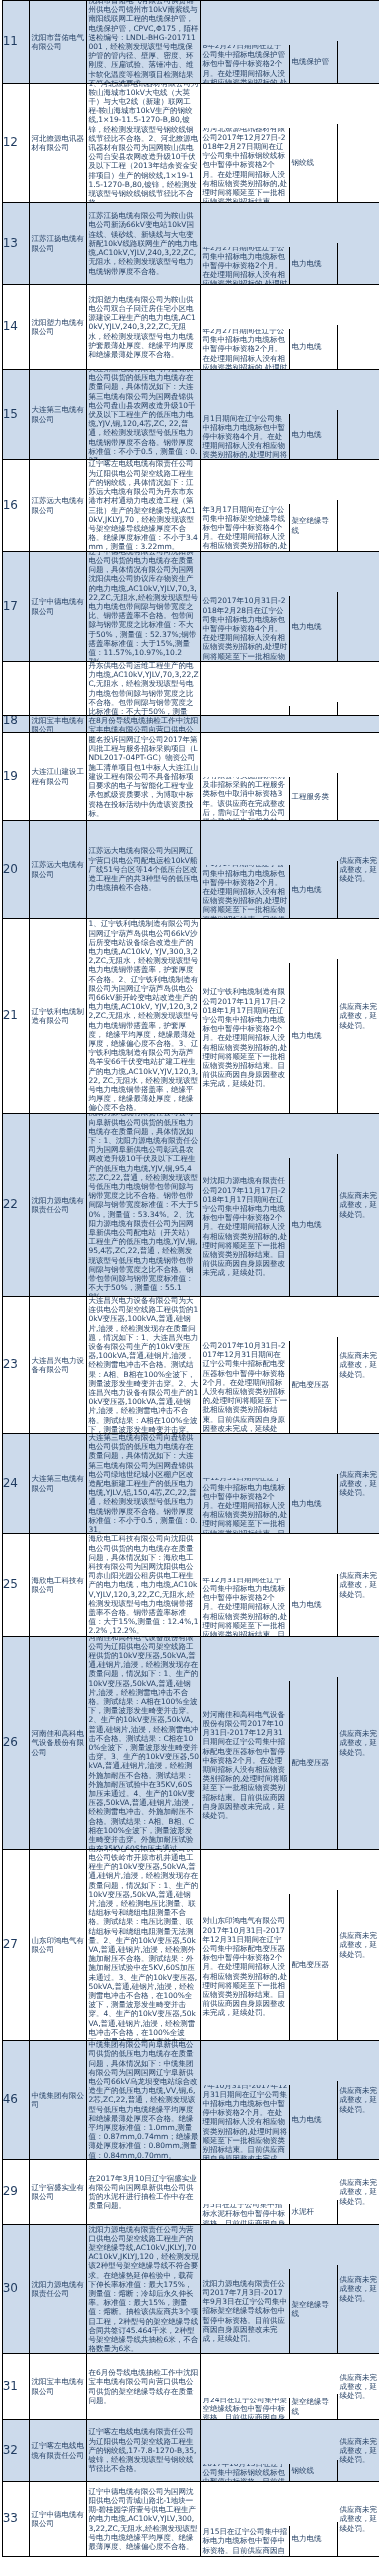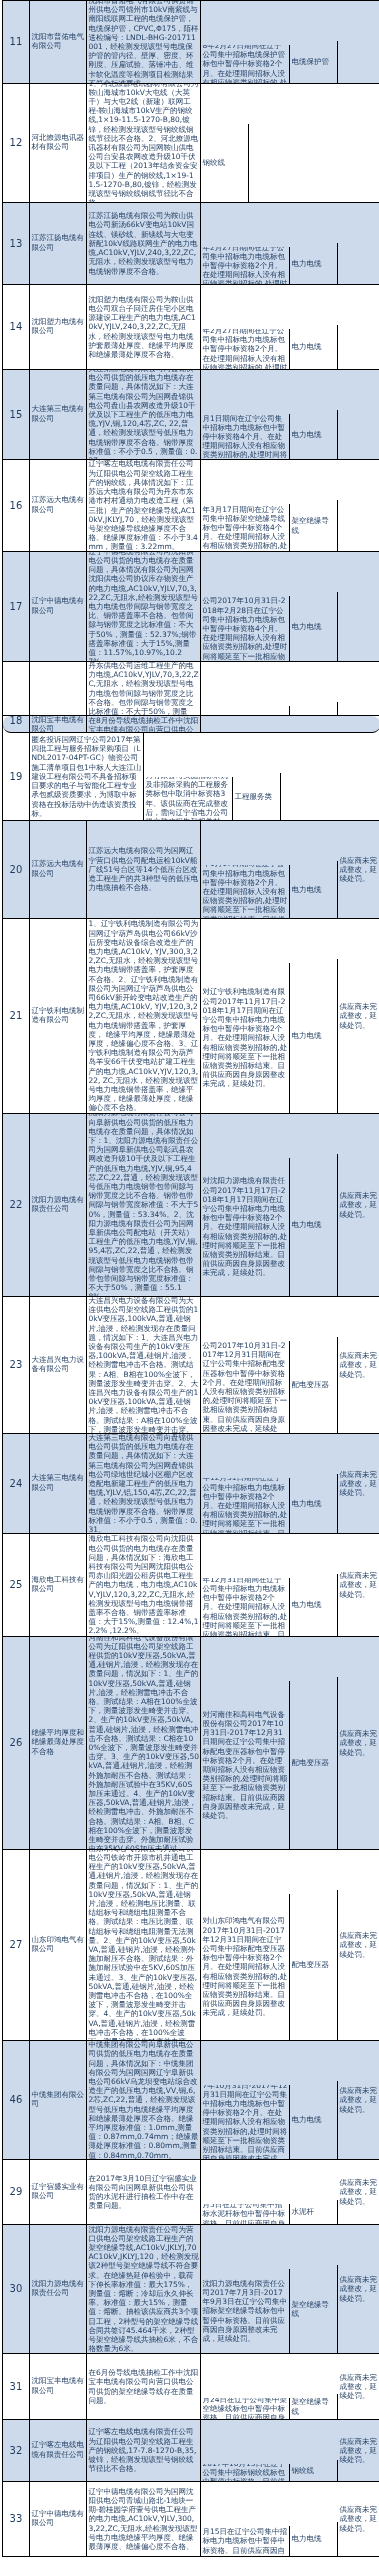--- a/index.html
+++ b/index.html
@@ -10,7 +10,7 @@
   .cell{box-sizing:border-box;border-right:0.6px solid #000;display:flex;align-items:center;overflow:hidden;padding:0 1.1px;color:#1e3a5f;font-size:7.5px;line-height:9.2px;}
   .cell:last-child{border-right:none;}
   .txt{display:block;word-break:break-all;}
-  .c-num{width:27.6px;justify-content:center;padding:0;font-size:10px;}
+  .c-num{width:27.6px;padding:0;font-size:12px;}
   .c-company{width:57px;font-family:Liberation Mono, monospace;}
   .c-issue{width:114px;}
   .c-action{width:89px;margin-top:44px;}

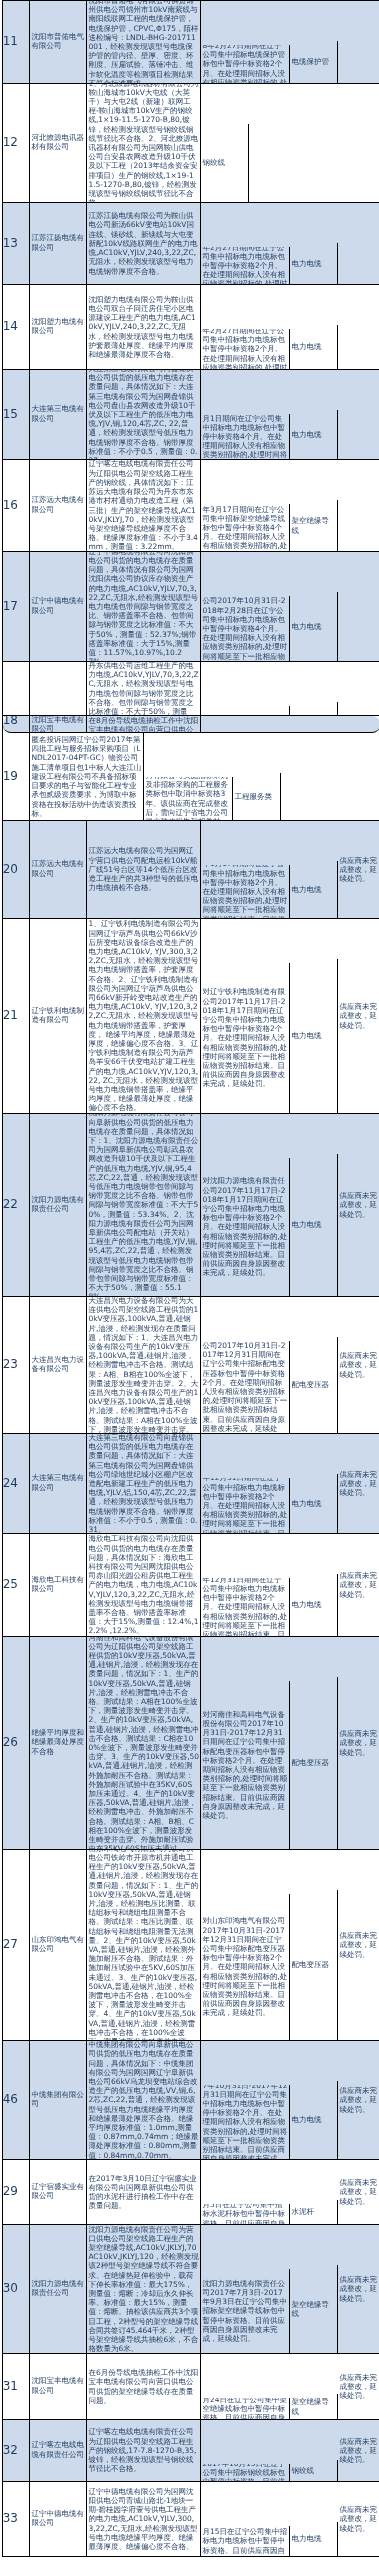--- a/index.html
+++ b/index.html
@@ -11,7 +11,7 @@
   .cell:last-child{border-right:none;}
   .txt{display:block;word-break:break-all;}
   .c-num{width:27.6px;padding:0;font-size:12px;}
-  .c-company{width:57px;font-family:Liberation Mono, monospace;}
+  .c-company{width:57px;}
   .c-issue{width:114px;}
   .c-action{width:89px;margin-top:44px;}
   .c-category{width:48px;margin-top:40px;}

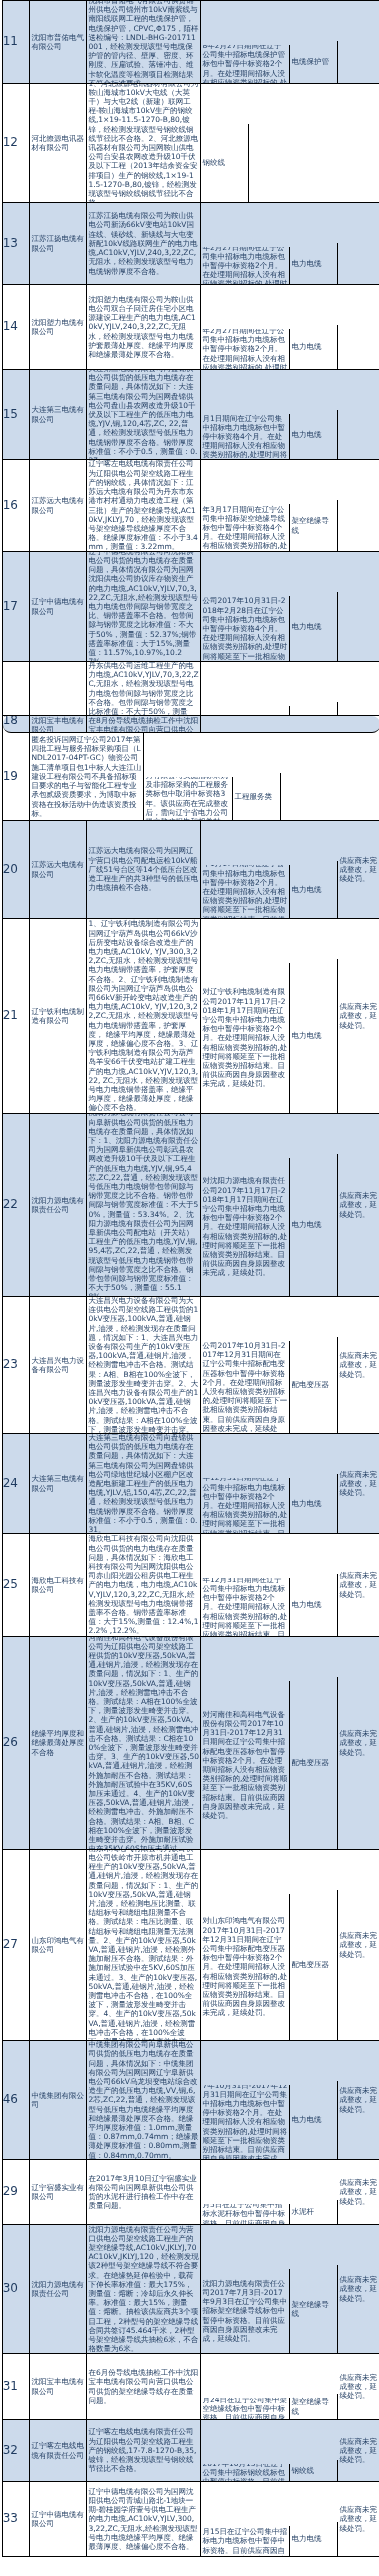--- a/index.html
+++ b/index.html
@@ -52,6 +52,9 @@
     <div class="cell c-issue">
         <span class="txt">1、河北燎源电讯器材有限公司为鞍山海城市10kV大屯线（大英干）与大屯2线（新建）联网工程-鞍山海城市10kV生产的钢绞线,1×19-11.5-1270-B,80,镀锌，经检测发现该型号钢绞线钢线节径比不合格。2、河北燎源电讯器材有限公司为国网鞍山供电公司台安县农网改造升级10千伏及以下工程（2013年结余资金安排项目）生产的钢绞线,1×19-11.5-1270-B,80,镀锌，经检测发现该型号钢绞线钢线节径比不合格。</span>
       </div>
+    <div class="cell c-action">
+        <span class="txt">对河北燎源电讯器材有限公司2017年12月27日-2018年2月27日期间在辽宁公司集中招标钢绞线标包中暂停中标资格2个月。在处理期间招标人没有相应物资类别招标的,处理时间将顺延至下一批相应物资类别招标结束。</span>
+      </div>
     <div class="cell c-category">
         <span class="txt">钢绞线</span>
       </div>

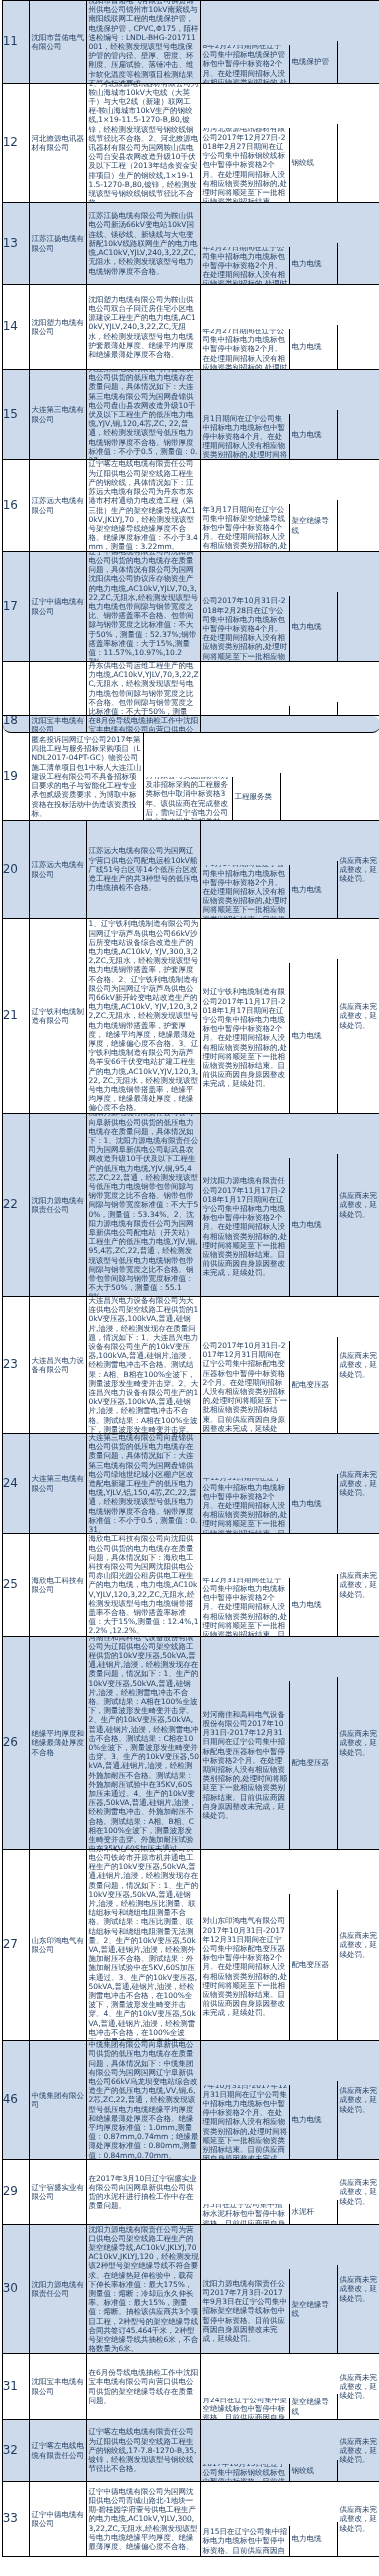--- a/index.html
+++ b/index.html
@@ -182,7 +182,7 @@
         <span class="txt"></span>
       </div>
   </div>
-    <div class="row blue clip-top" style="height: 17px; border-radius: 8px;">
+    <div class="row blue clip-top" style="height: 17px;">
     <div class="cell c-num">
         <span class="txt">18</span>
       </div>

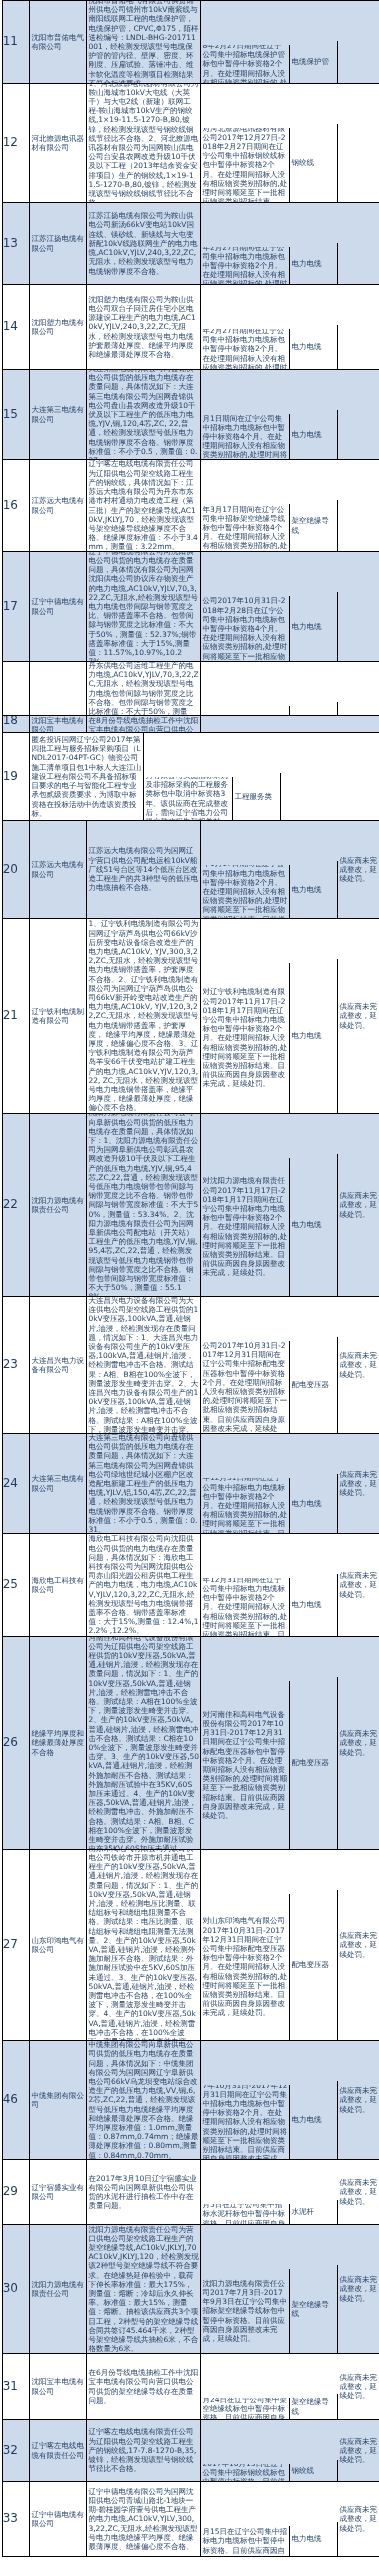--- a/index.html
+++ b/index.html
@@ -206,6 +206,9 @@
     <div class="cell c-num">
         <span class="txt">19</span>
       </div>
+    <div class="cell c-company">
+        <span class="txt">大连江山建设工程有限公司</span>
+      </div>
     <div class="cell c-issue">
         <span class="txt">匿名投诉国网辽宁公司2017年第四批工程与服务招标采购项目（LNDL2017-04PT-GC）物资公司施工清单项目包1中标人大连江山建设工程有限公司不具备招标项目要求的电子与智能化工程专业承包贰级资质要求，为博取中标资格在投标活动中伪造该资质投标。</span>
       </div>

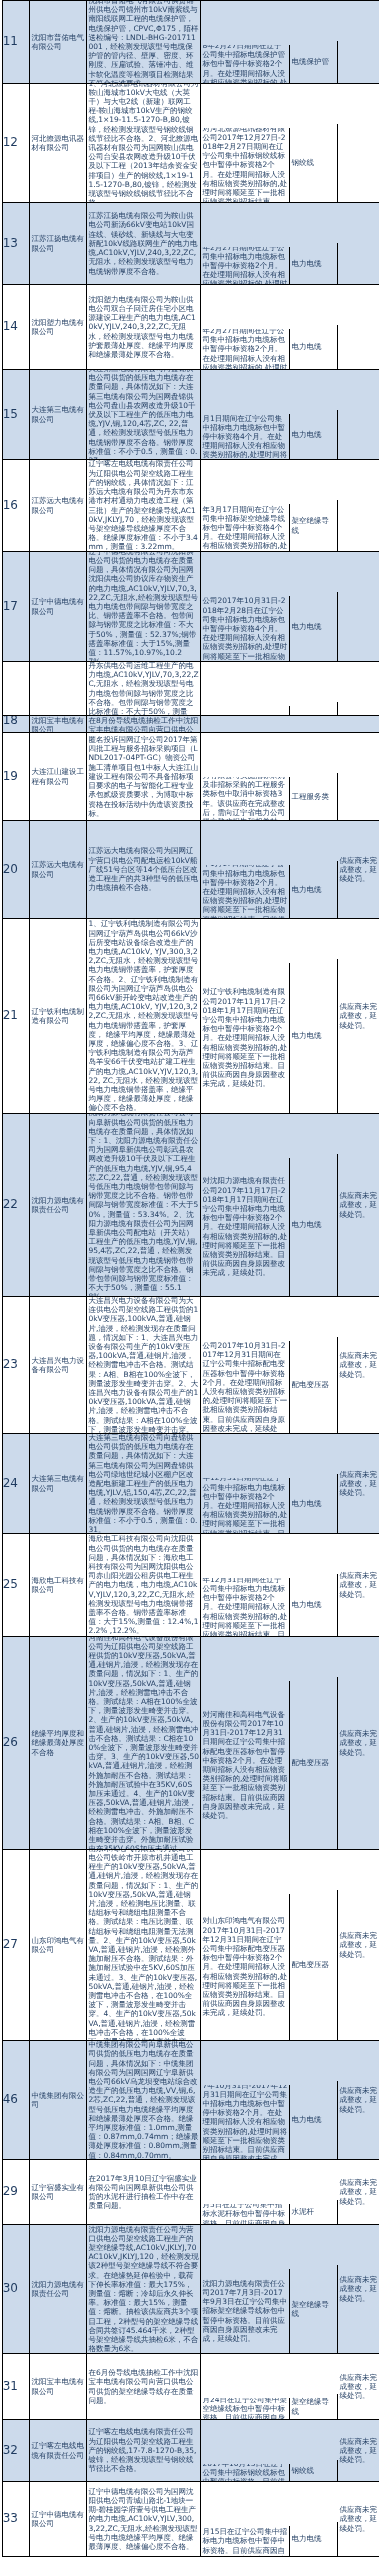--- a/index.html
+++ b/index.html
@@ -347,7 +347,7 @@
         <span class="txt">26</span>
       </div>
     <div class="cell c-company">
-        <span class="txt">绝缘平均厚度和绝缘最薄处厚度不合格</span>
+        <span class="txt">河南佳和高科电气设备股份有限公司</span>
       </div>
     <div class="cell c-issue">
         <span class="txt">河南佳和高科电气设备股份有限公司为辽阳供电公司架空线路工程供货的10kV变压器,50kVA,普通,硅钢片,油浸，经检测发现存在质量问题，情况如下：1、生产的10kV变压器,50kVA,普通,硅钢片,油浸，经检测雷电冲击不合格。测试结果：A相在100%全波下，测量波形发生畸变并击穿。2、生产的10kV变压器,50kVA,普通,硅钢片,油浸，经检测雷电冲击不合格。测试结果：C相在100%全波下，测量波形发生畸变并击穿。3、生产的10kV变压器,50kVA,普通,硅钢片,油浸，经检测外施加耐压不合格。测试结果：外施加耐压试验中在35KV,60S加压未通过。4、生产的10kV变压器,50kVA,普通,硅钢片,油浸，经检测雷电冲击、外施加耐压不合格。测试结果：A相、B相、C相在100%全波下，测量波形发生畸变并击穿。外施加耐压试验中在35KV,60S加压未通过。</span>

